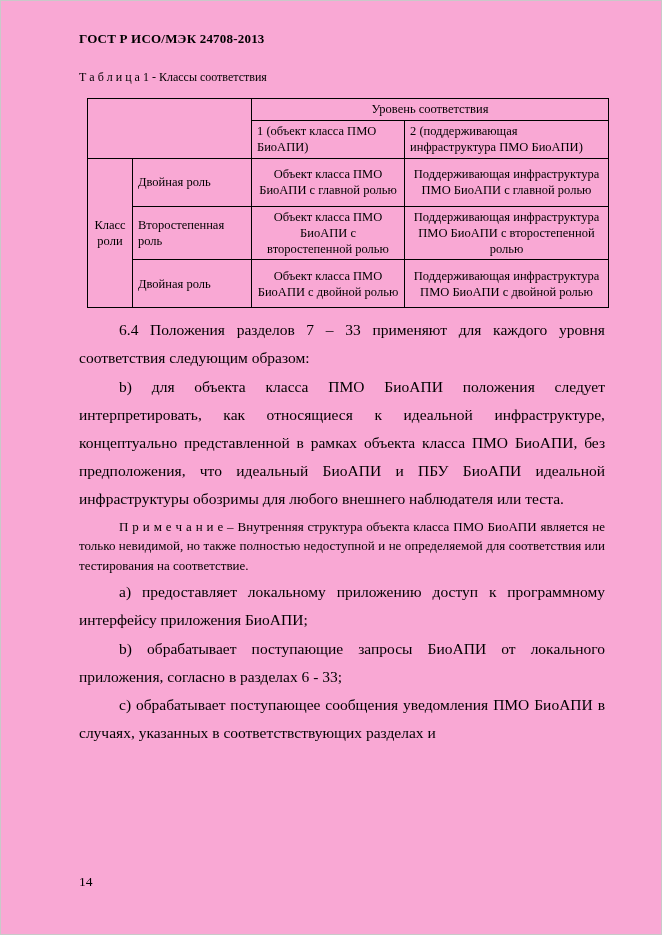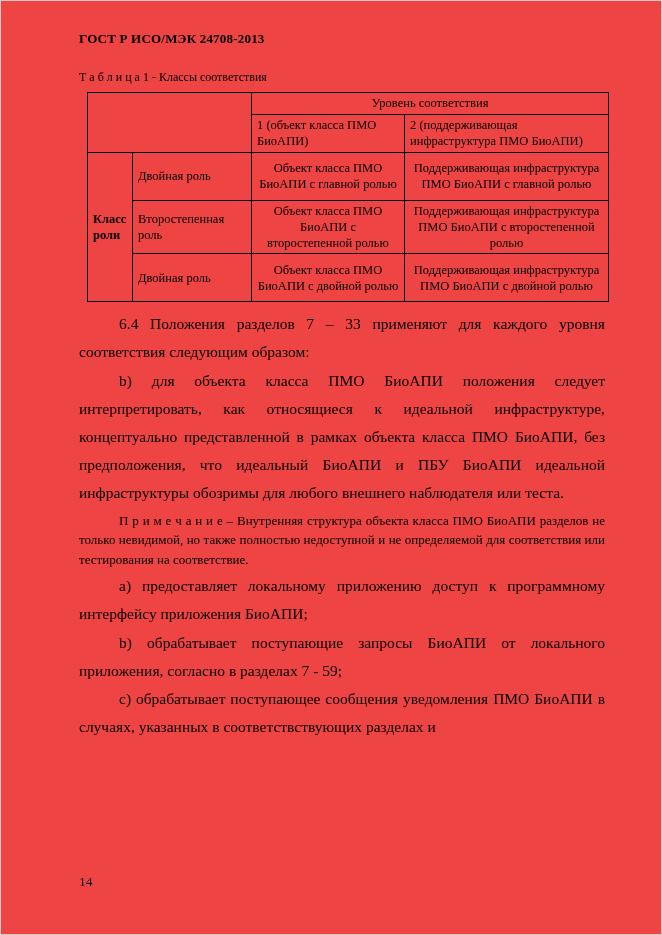--- a/index.html
+++ b/index.html
@@ -14,7 +14,7 @@
   .page {
     position: absolute; inset: 0;
     border: 1px solid #c9c9c9;
-    background: #ef4444;
+    background: #f9a8d4;
     padding: 30px 56px 0 78px;
   }
   .doc-header {

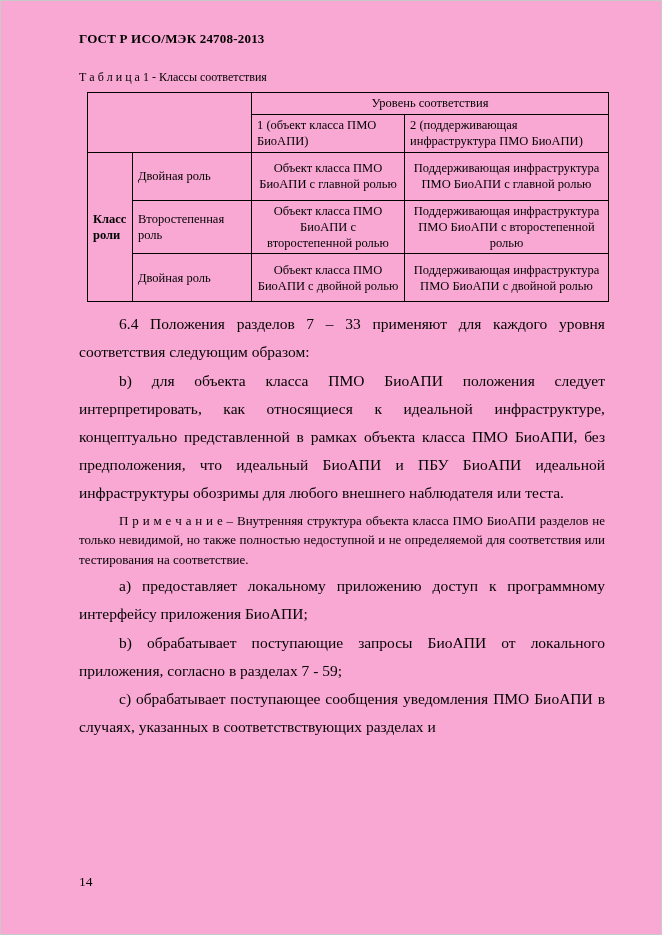--- a/index.html
+++ b/index.html
@@ -28,7 +28,7 @@
   }
   table.conf-table {
     border-collapse: collapse;
-    margin-top: 7px;
+    margin-top: 13px;
     margin-left: 8px;
     width: 521px;
     font-size: 12.5px;

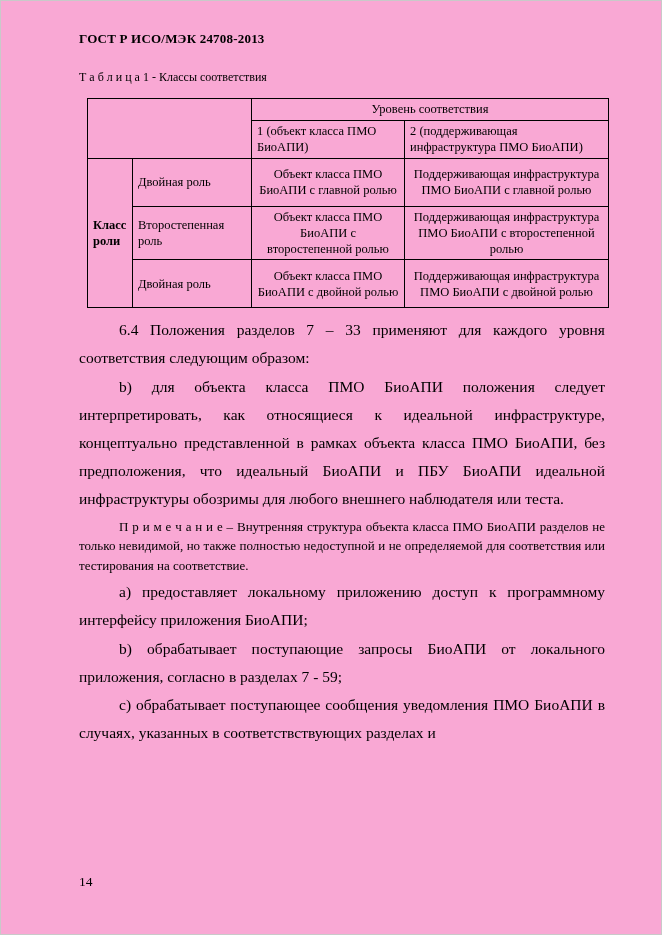--- a/index.html
+++ b/index.html
@@ -43,7 +43,7 @@
   td.empty-cell { border: 1px solid #000; }
   td.level-header { text-align: center; height: 22px; }
   td.col-header { text-align: left; height: 34px; vertical-align: middle; }
-  td.group-cell { text-align: left; vertical-align: middle; font-weight: bold; }
+  td.group-cell { text-align: center; vertical-align: middle; }
   td.role-cell { text-align: left; vertical-align: top; padding-top: 4px; height: 48px; }
   td.content-cell { text-align: center; vertical-align: top; padding-top: 4px; }
   .body-text {

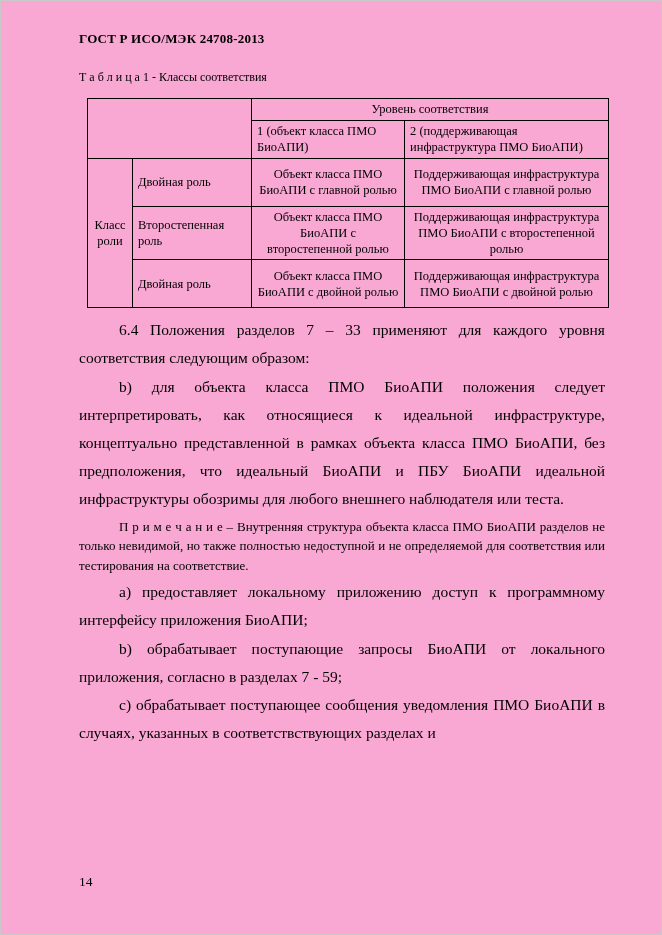--- a/index.html
+++ b/index.html
@@ -116,7 +116,7 @@
   <div class="body-text">
     <p class="para">6.4    Положения разделов 7 – 33 применяют для каждого уровня соответствия следующим образом:</p>
     <p class="para">b) для объекта класса ПМО БиоАПИ положения следует интерпретировать, как относящиеся к идеальной инфраструктуре, концептуально представленной в рамках объекта класса ПМО БиоАПИ, без предположения, что идеальный БиоАПИ и ПБУ БиоАПИ идеальной инфраструктуры обозримы для любого внешнего наблюдателя или теста.</p>
-    <p class="note">П р и м е ч а н и е  –  Внутренняя структура объекта класса ПМО БиоАПИ разделов не только невидимой, но также полностью недоступной и не определяемой для соответствия или тестирования на соответствие.</p>
+    <p class="note">П р и м е ч а н и е  –  Внутренняя структура объекта класса ПМО БиоАПИ является не только невидимой, но также полностью недоступной и не определяемой для соответствия или тестирования на соответствие.</p>
     <p class="para">a) предоставляет локальному приложению доступ к программному интерфейсу приложения БиоАПИ;</p>
     <p class="para">b) обрабатывает поступающие запросы БиоАПИ от локального приложения, согласно в разделах 7 - 59;</p>
     <p class="para">c) обрабатывает поступающее сообщения уведомления ПМО БиоАПИ в случаях, указанных в соответствствующих разделах и</p>

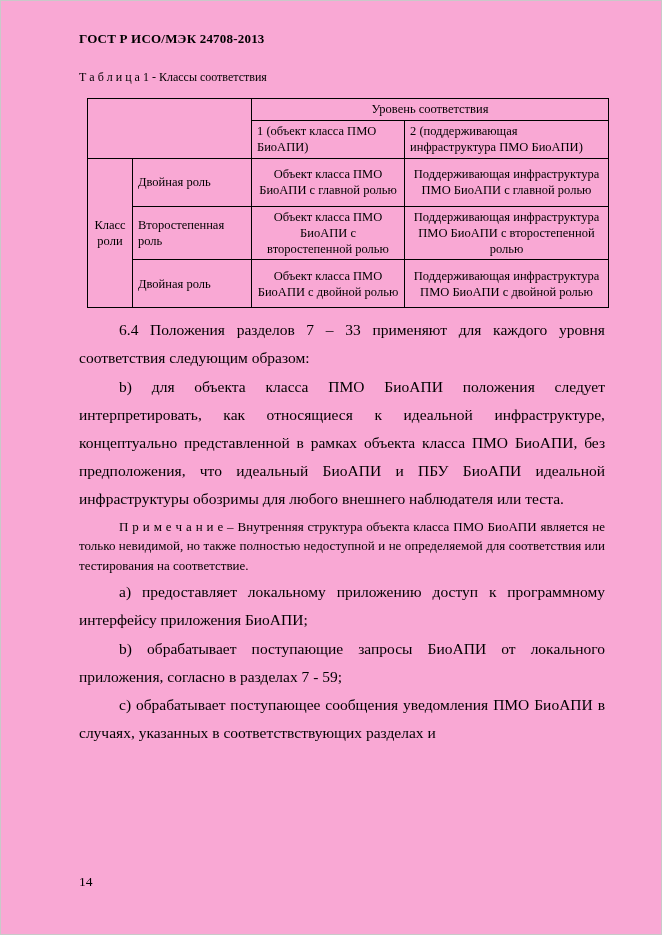--- a/index.html
+++ b/index.html
@@ -118,7 +118,7 @@
     <p class="para">b) для объекта класса ПМО БиоАПИ положения следует интерпретировать, как относящиеся к идеальной инфраструктуре, концептуально представленной в рамках объекта класса ПМО БиоАПИ, без предположения, что идеальный БиоАПИ и ПБУ БиоАПИ идеальной инфраструктуры обозримы для любого внешнего наблюдателя или теста.</p>
     <p class="note">П р и м е ч а н и е  –  Внутренняя структура объекта класса ПМО БиоАПИ является не только невидимой, но также полностью недоступной и не определяемой для соответствия или тестирования на соответствие.</p>
     <p class="para">a) предоставляет локальному приложению доступ к программному интерфейсу приложения БиоАПИ;</p>
-    <p class="para">b) обрабатывает поступающие запросы БиоАПИ от локального приложения, согласно в разделах 7 - 59;</p>
+    <p class="para">b) обрабатывает поступающие запросы БиоАПИ от локального приложения, согласно в разделах 6 - 33;</p>
     <p class="para">c) обрабатывает поступающее сообщения уведомления ПМО БиоАПИ в случаях, указанных в соответствствующих разделах и</p>
   </div>
 

